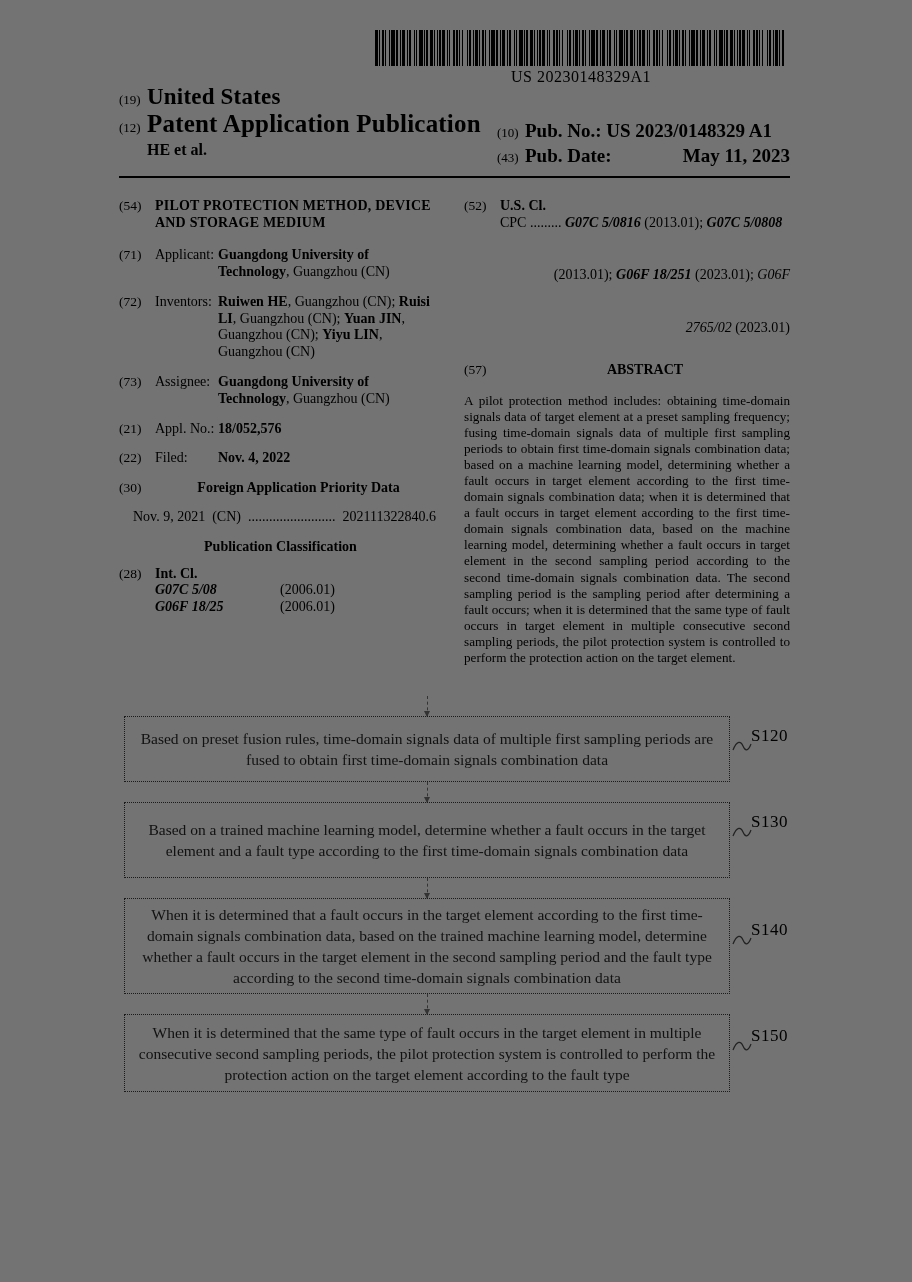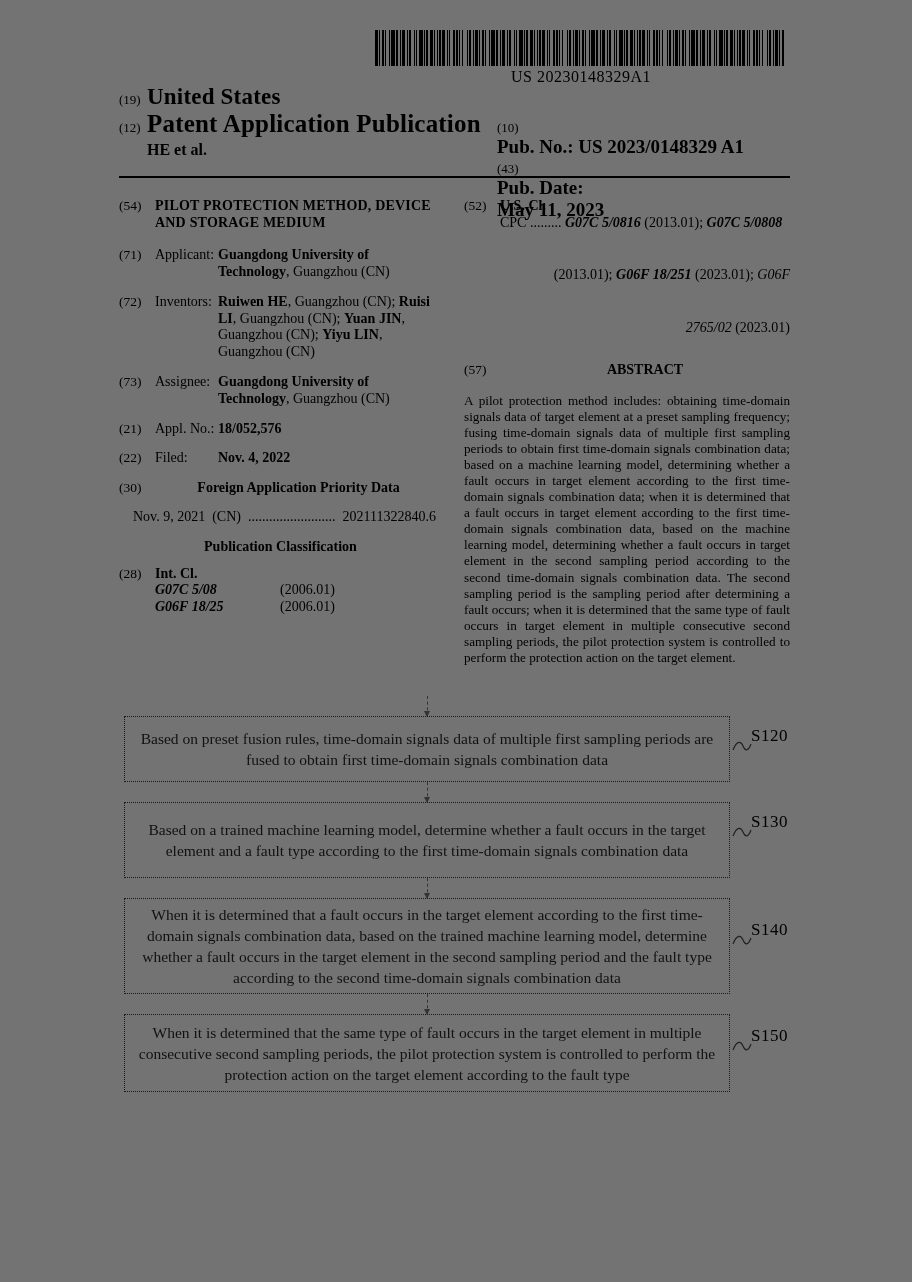--- a/index.html
+++ b/index.html
@@ -28,7 +28,7 @@
   .doctype-name { font-size: 25px; font-weight: bold; letter-spacing: 0.2px; }
   .authors { font-size: 16px; font-weight: bold; margin-left: 28px; margin-top: 3px; }
   .h-right { position: absolute; left: 497px; top: 120px; width: 293px; }
-  .h-right .h-row { margin-bottom: 3px; flex-direction: column; }
+  .h-right .h-row { margin-bottom: 3px; }
   .pubno, .pubdate-lbl, .pubdate-val { font-size: 19px; font-weight: bold; }
   .spacer { flex: 1; }
   .rule { position: absolute; left: 119px; top: 176px; width: 671px; height: 2px; background: #000; }

